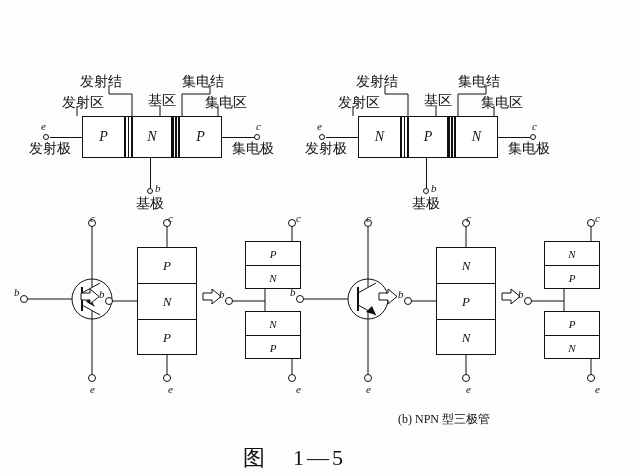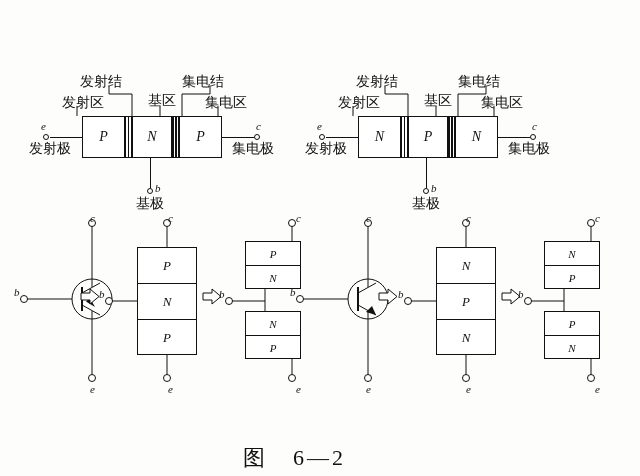--- a/index.html
+++ b/index.html
@@ -311,6 +311,7 @@
     <div class="cell" style="height:24px;">N</div>
   </div>
 
+  <div class="abs caption" style="left:398px;top:411px;">(b)  NPN 型三极管</div>
 
   <div class="abs figtitle" style="left:243px;top:443px;">图　6—2</div>
 

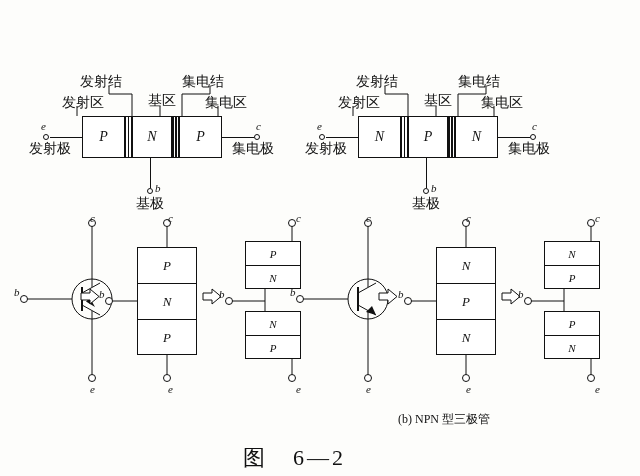--- a/index.html
+++ b/index.html
@@ -313,7 +313,7 @@
 
   <div class="abs caption" style="left:398px;top:411px;">(b)  NPN 型三极管</div>
 
-  <div class="abs figtitle" style="left:243px;top:443px;">图　6—2</div>
+  <div class="abs figtitle" style="left:243px;top:443px;">图　1—5</div>
 
 </div>
 

